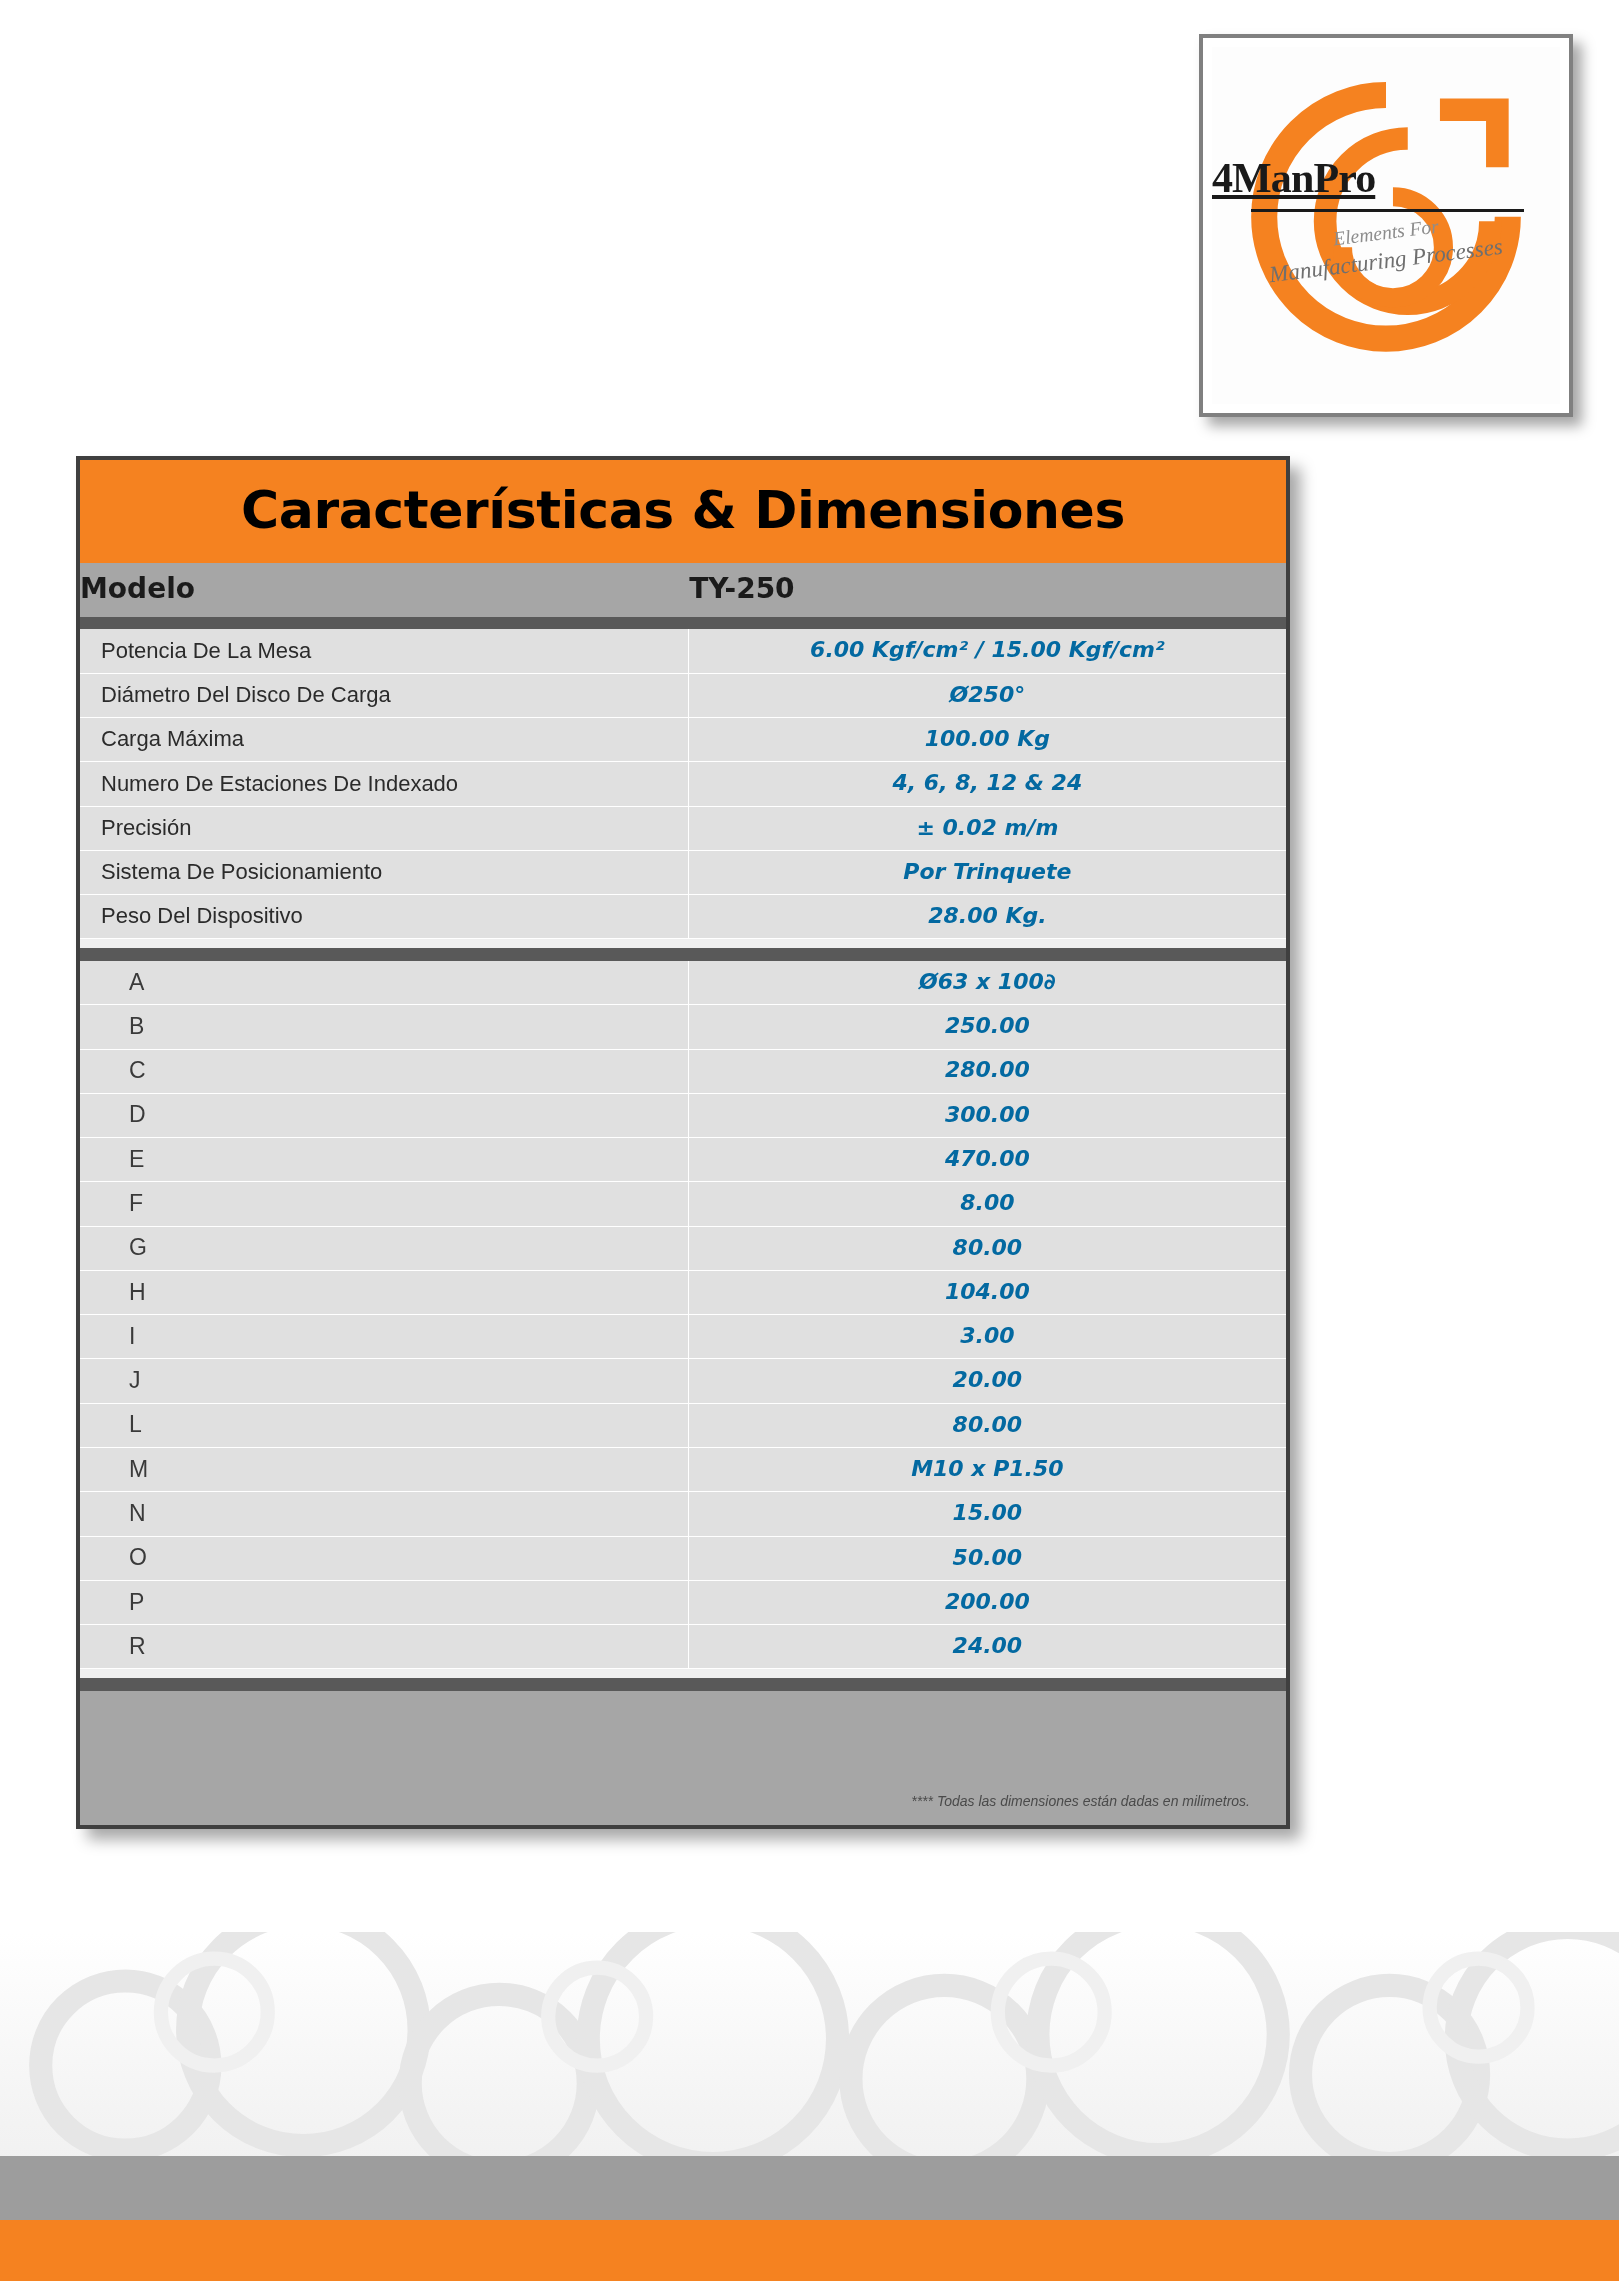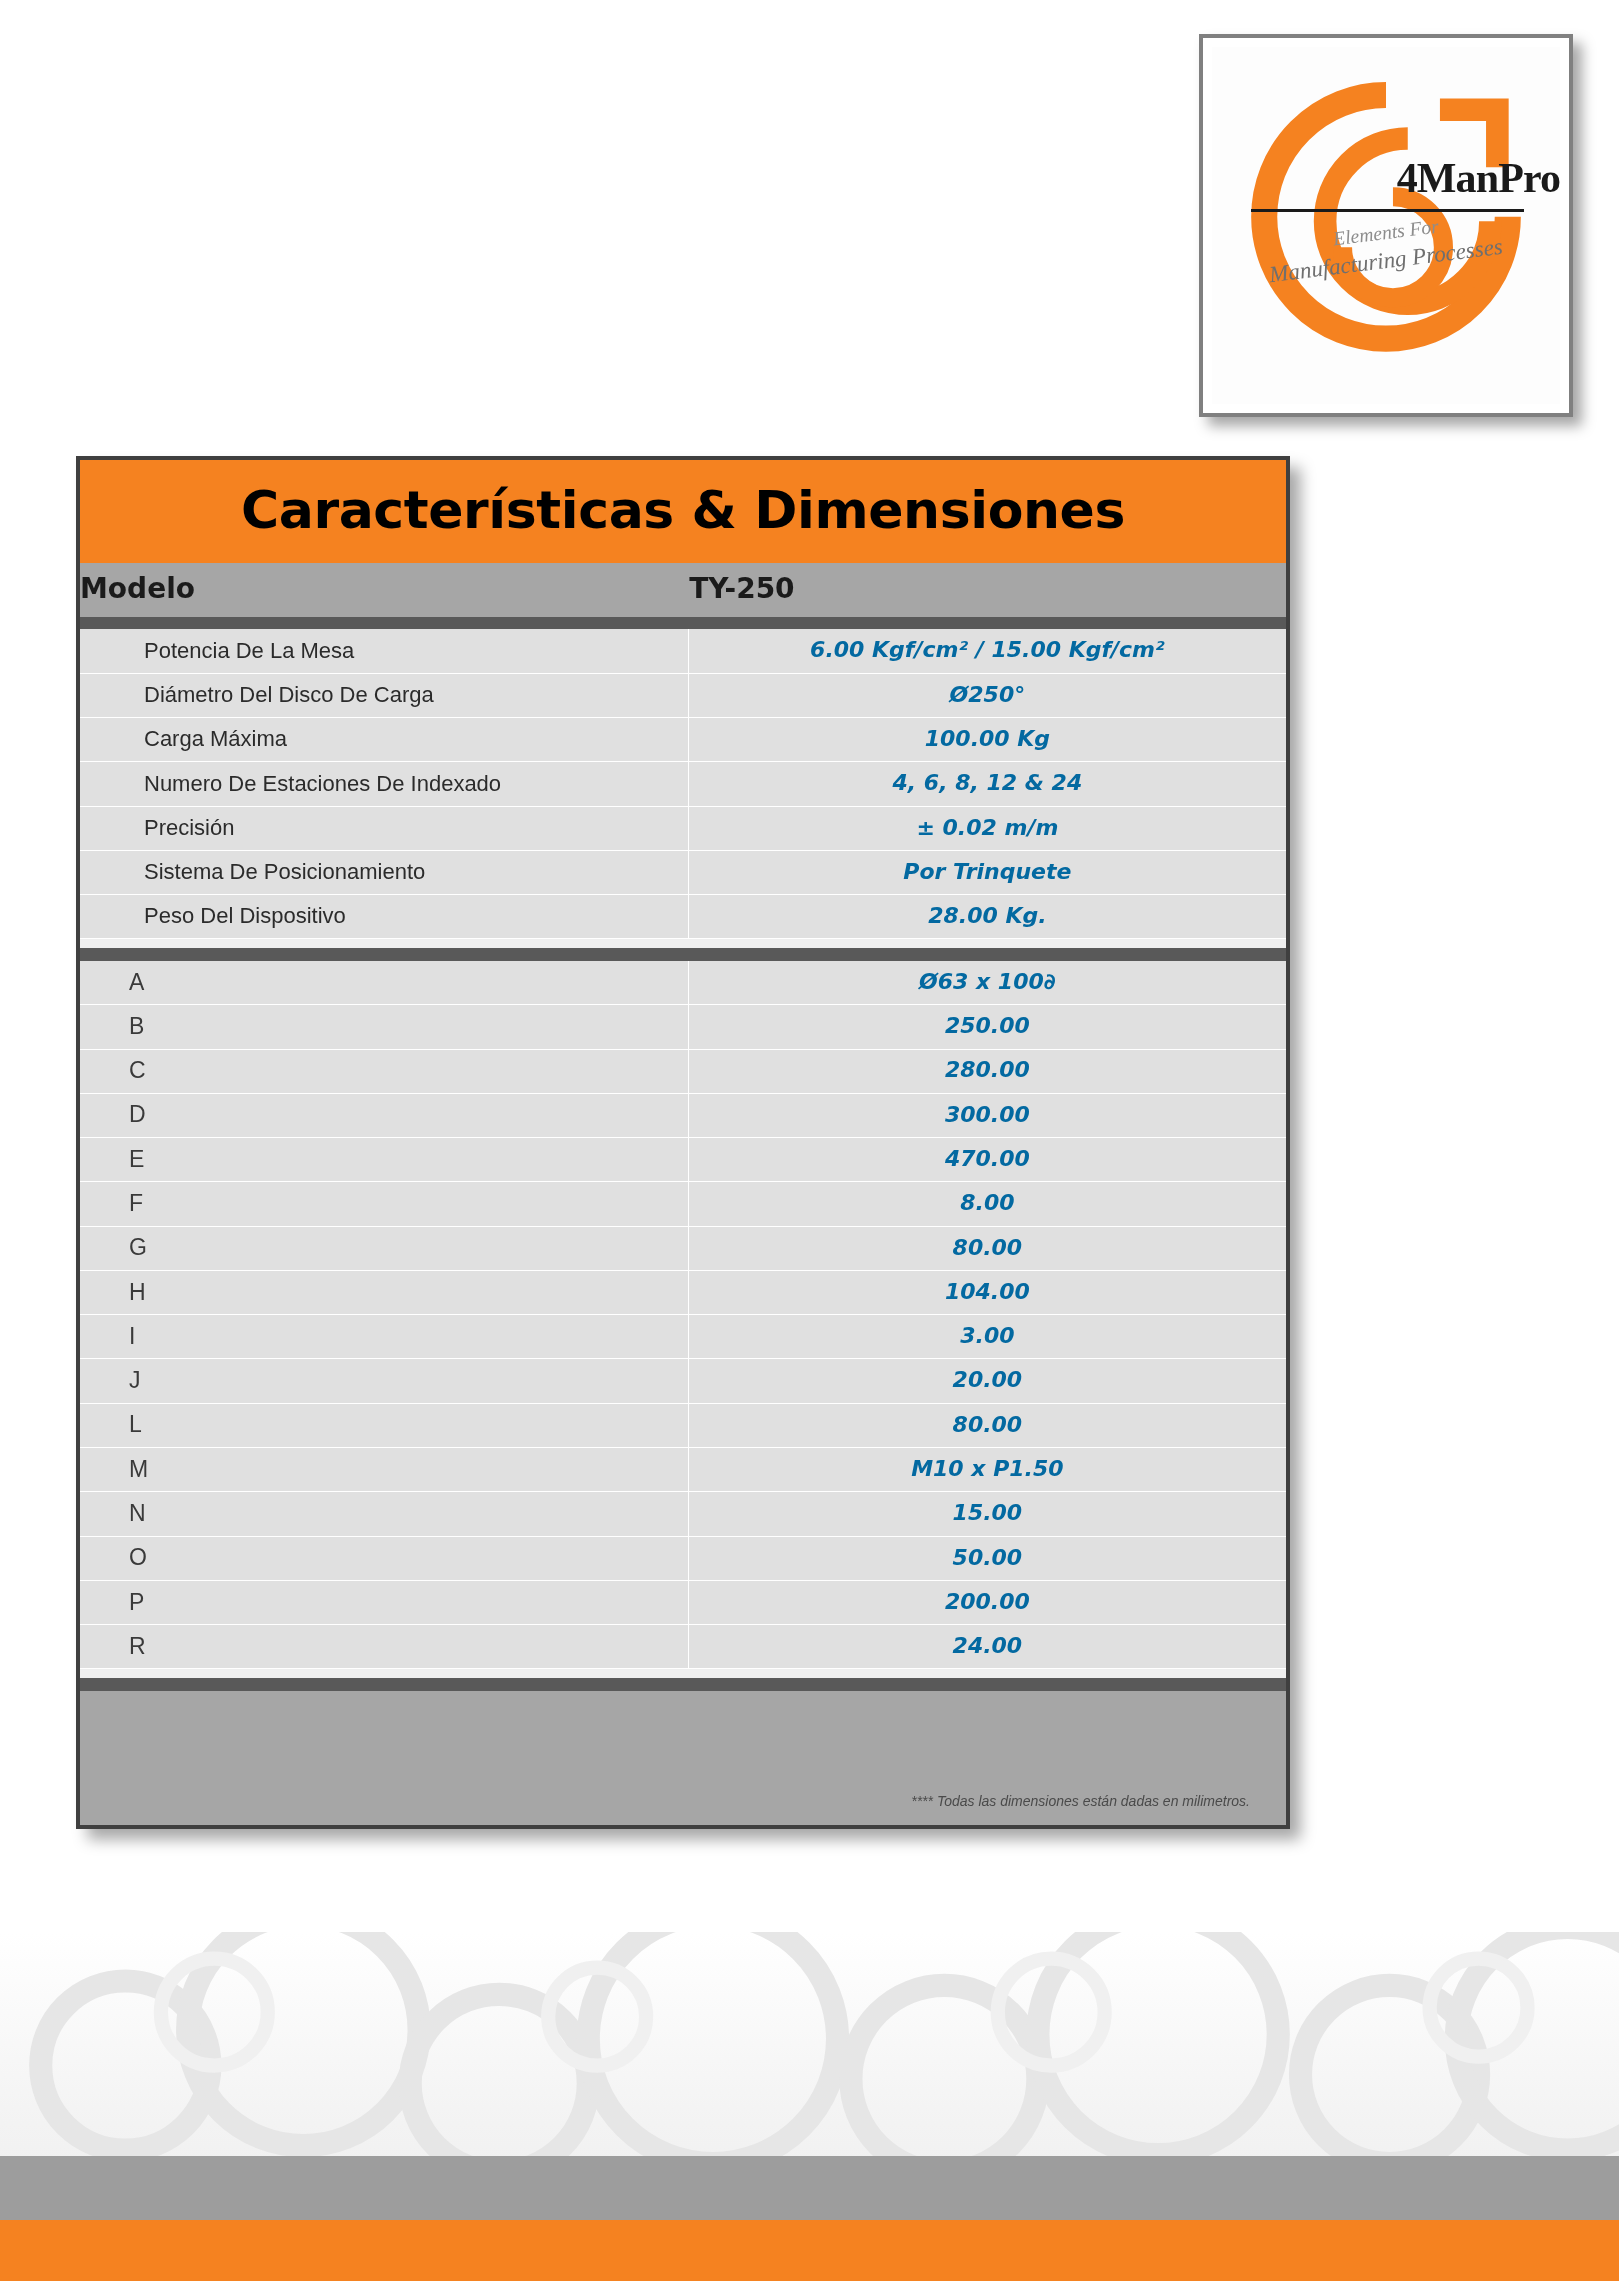--- a/index.html
+++ b/index.html
@@ -44,12 +44,13 @@
     left: 0;
     right: 0;
     top: 107px;
-    text-align: right;
+    text-align: left;
     font-family: "Liberation Serif", serif;
     font-weight: bold;
     font-size: 42px;
     color: #1a1a1a;
     letter-spacing: -0.9px;
+    text-decoration: underline;
   }
   .logo-rule {
     position: absolute;

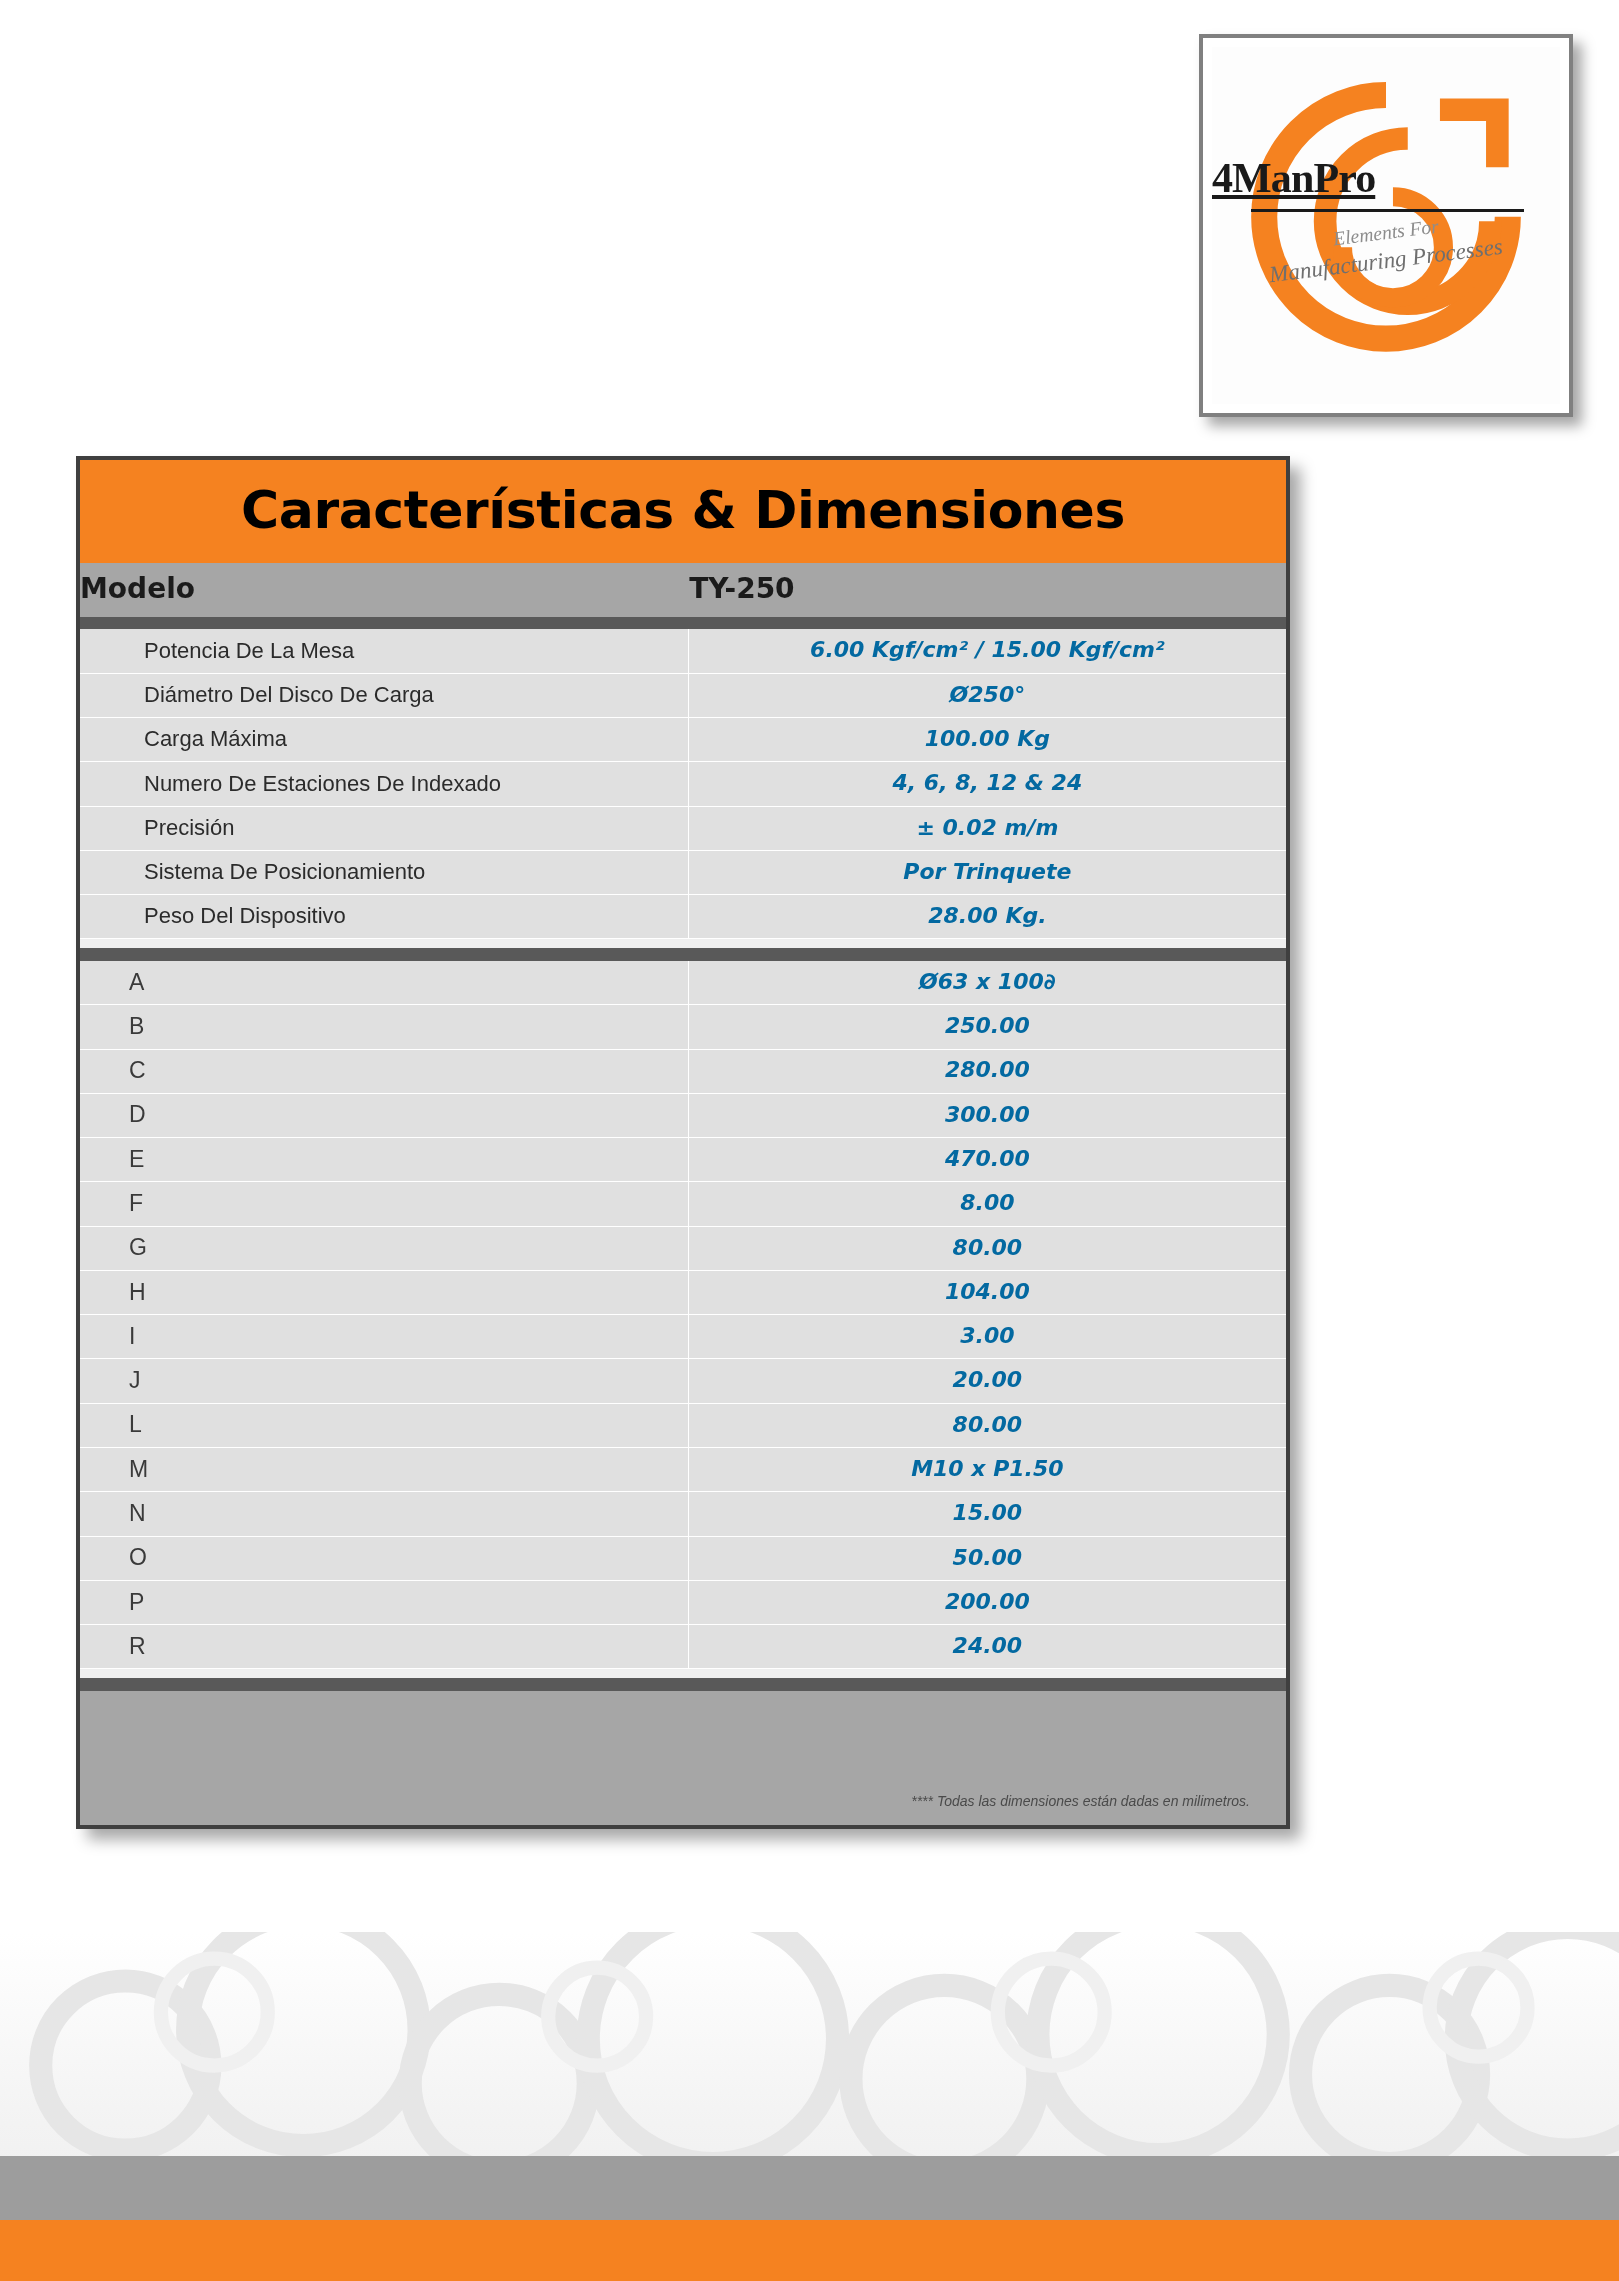--- a/index.html
+++ b/index.html
@@ -145,7 +145,7 @@
     font-family: "Liberation Sans", sans-serif;
     font-size: 22px;
     color: #2b2b2b;
-    padding-left: 64px;
+    padding-left: 21px;
     text-align: left;
   }
   tr.data td.value {

